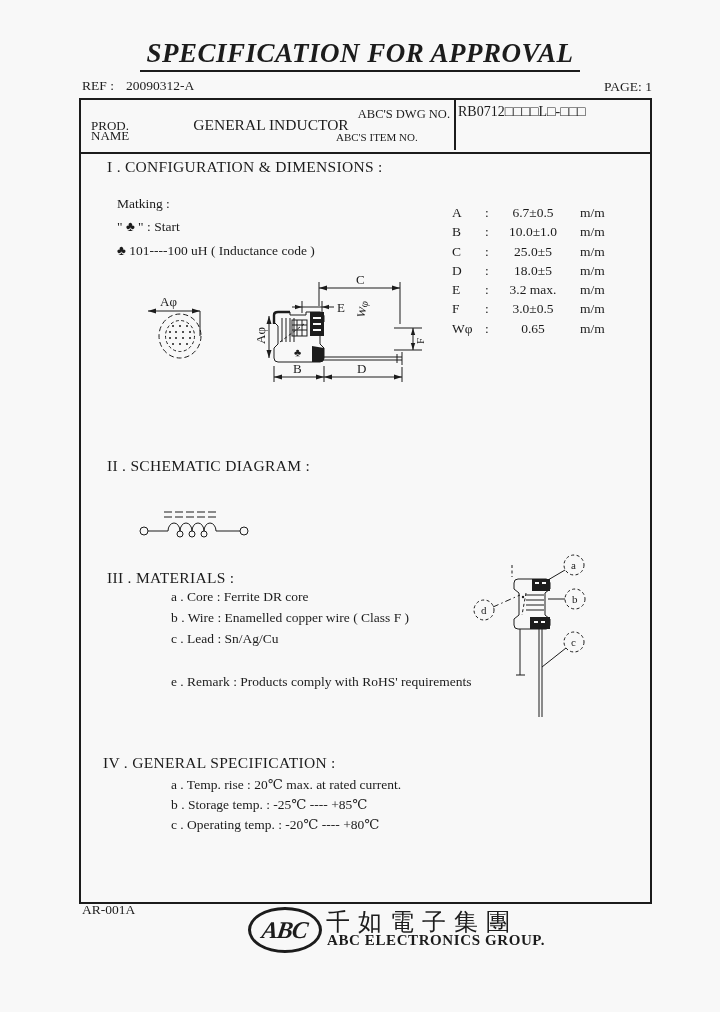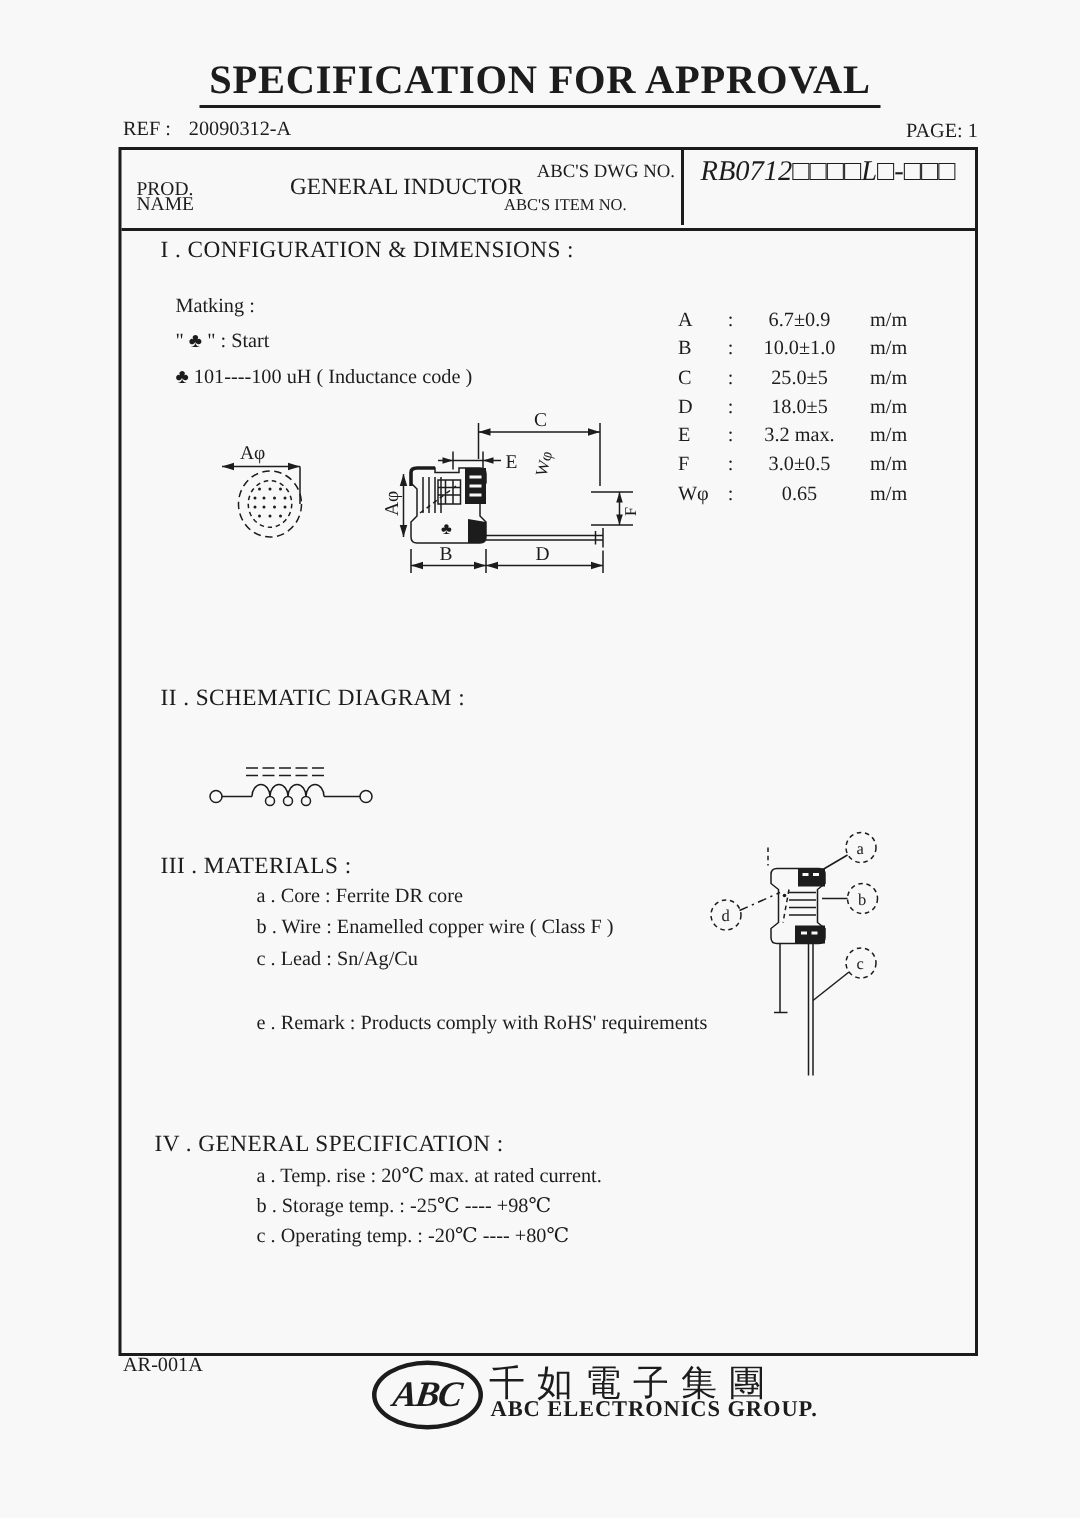--- a/index.html
+++ b/index.html
@@ -13,7 +13,7 @@
     left:0; right:0; top:38px; text-align:center;
     font-size:27px; font-weight:bold; letter-spacing:0.5px;
   }
-  .doc-title span { display:inline-block; border-bottom:2px solid #1c1c1c; padding:0 6px 1px 6px; }
+  .doc-title span { display:inline-block; border-bottom:2px solid #1c1c1c; padding:0 6px 1px 6px;font-style:italic; }
   .ref-row { top:78px; left:82px; font-size:13.5px; }
   .ref-row .ref-val { margin-left:12px; }
   .page-no { top:79px; left:604px; font-size:13.5px; }

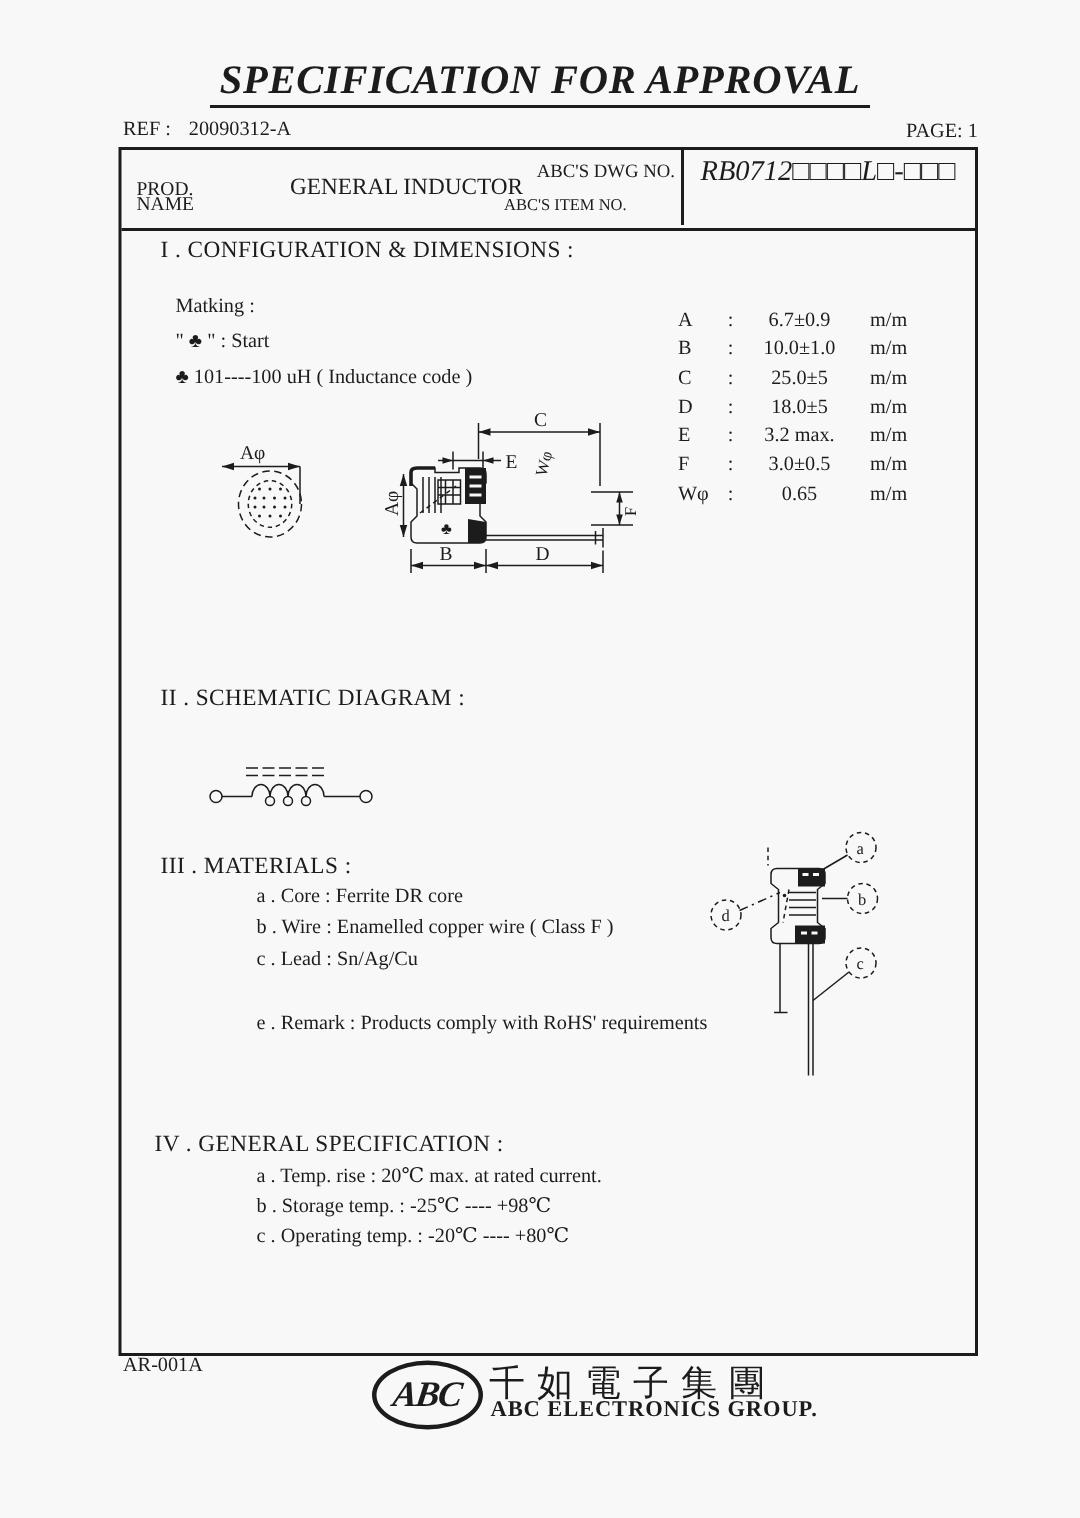--- a/index.html
+++ b/index.html
@@ -29,7 +29,7 @@
   .hdr-dwg   { left:255px; top:7px;  width:114px; text-align:right; font-size:12.5px; }
   .hdr-item  { left:255px; top:31px; width:114px; text-align:left; font-size:11px; }
   .hdr-div   { left:373px; top:0; width:2px; height:50px; background:#1c1c1c; }
-  .hdr-dwgval{ left:377px; top:4px; width:188px; text-align:center; font-size:19px;font-style:italic; }
+  .hdr-dwgval{ left:377px; top:4px; width:188px; text-align:left; font-size:14px; }
 
   .sec-heading { font-size:15.5px; letter-spacing:0.3px; }
   .h1 { left:26px; top:58px; }

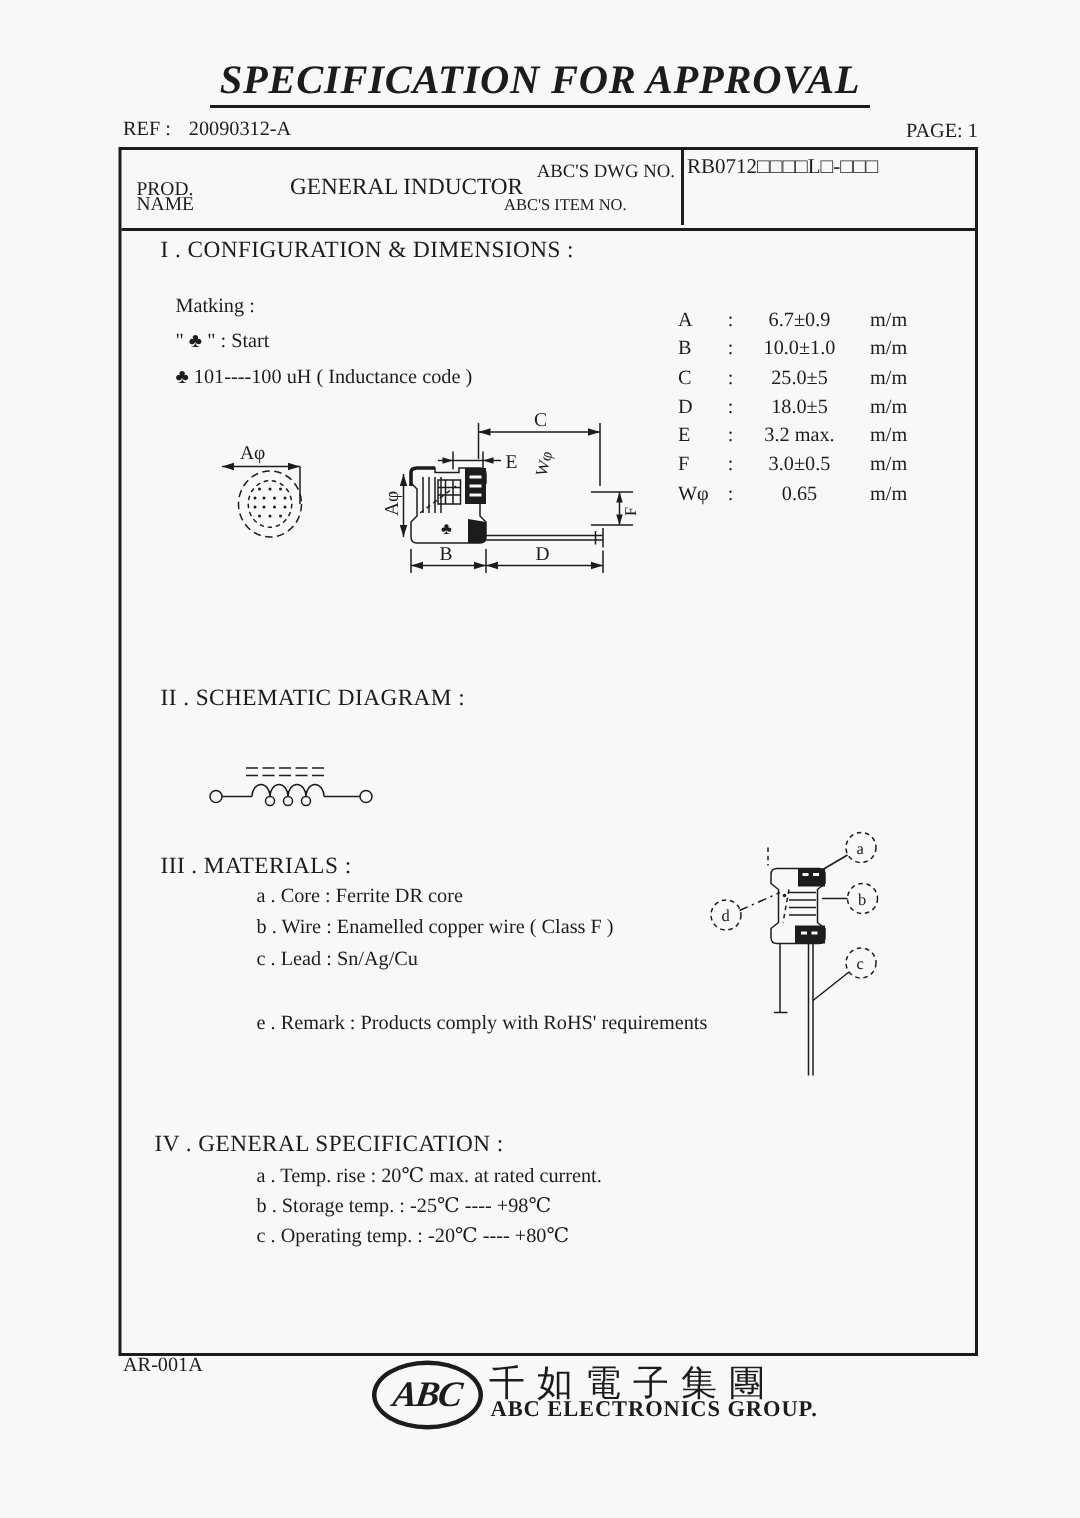--- a/index.html
+++ b/index.html
@@ -113,7 +113,7 @@
       <div class="dim-row">
         <span class="dim-label">A</span>
           <span class="dim-sep">:</span>
-          <span class="dim-value">6.7±0.9</span>
+          <span class="dim-value">6.7±0.5</span>
           <span class="dim-unit">m/m</span>
       </div>
       <div class="dim-row">

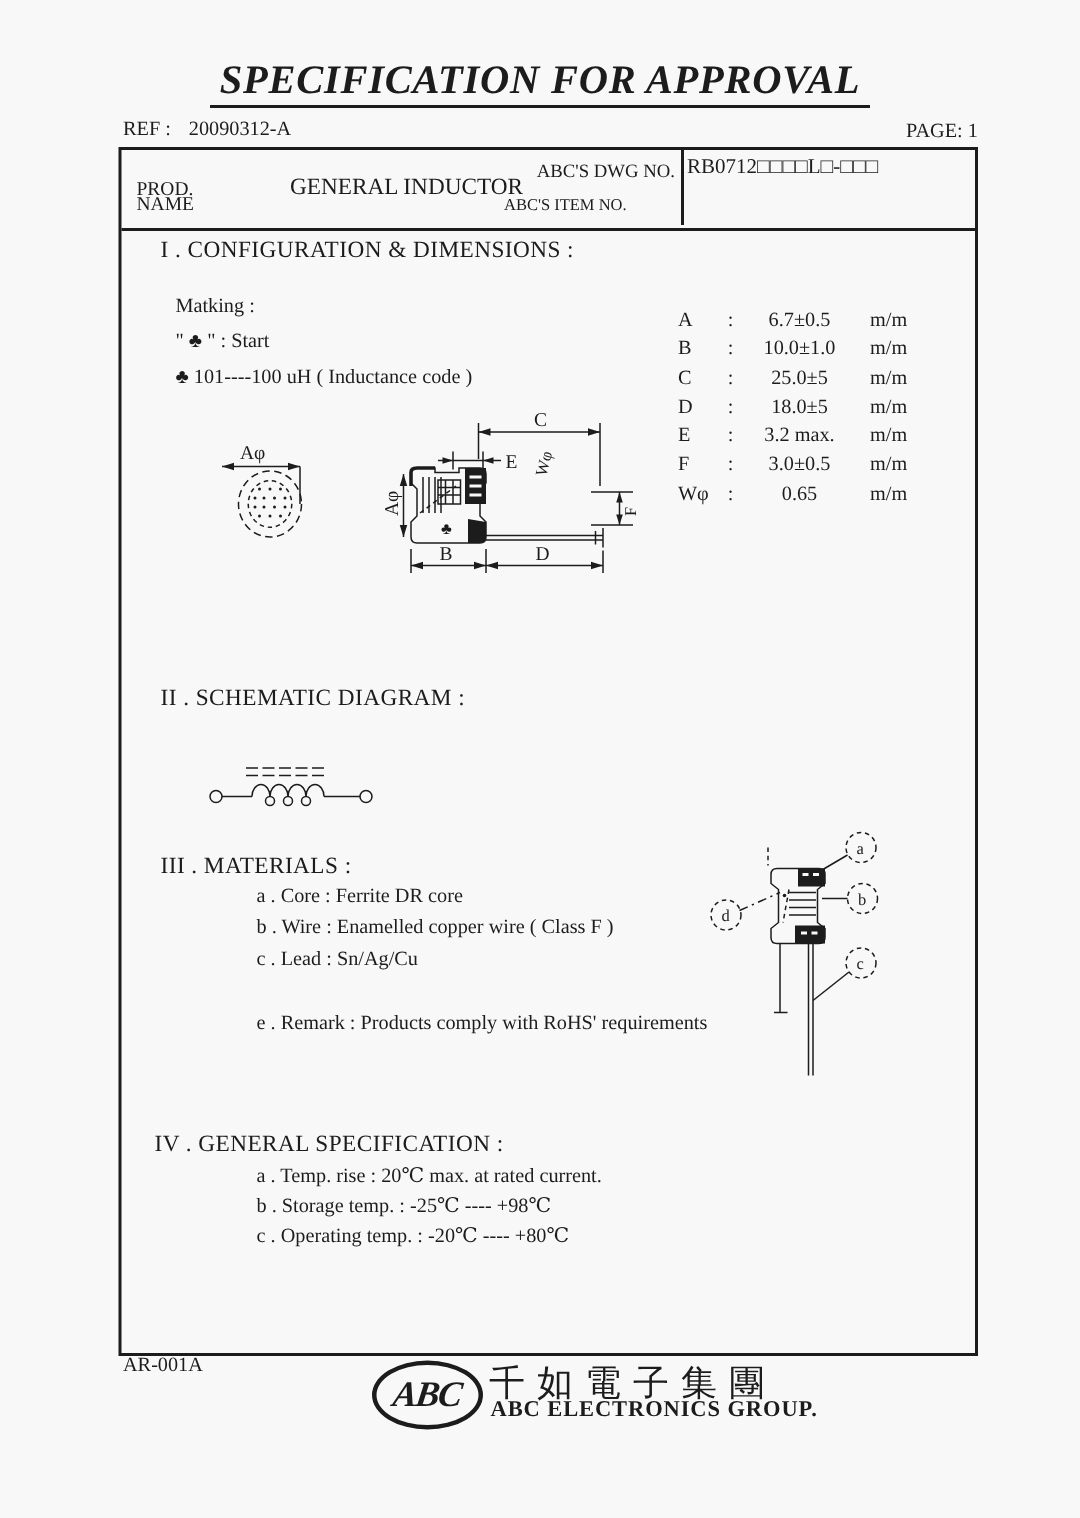--- a/index.html
+++ b/index.html
@@ -316,7 +316,7 @@
 
     <div class="abs sec-heading h4">IV . GENERAL SPECIFICATION :</div>
     <div class="abs item-line g0">a . Temp. rise : 20℃ max. at rated current.</div>
-    <div class="abs item-line g1">b . Storage temp. : -25℃ ---- +98℃</div>
+    <div class="abs item-line g1">b . Storage temp. : -25℃ ---- +85℃</div>
     <div class="abs item-line g2">c . Operating temp. : -20℃ ---- +80℃</div>
 
   </div>

